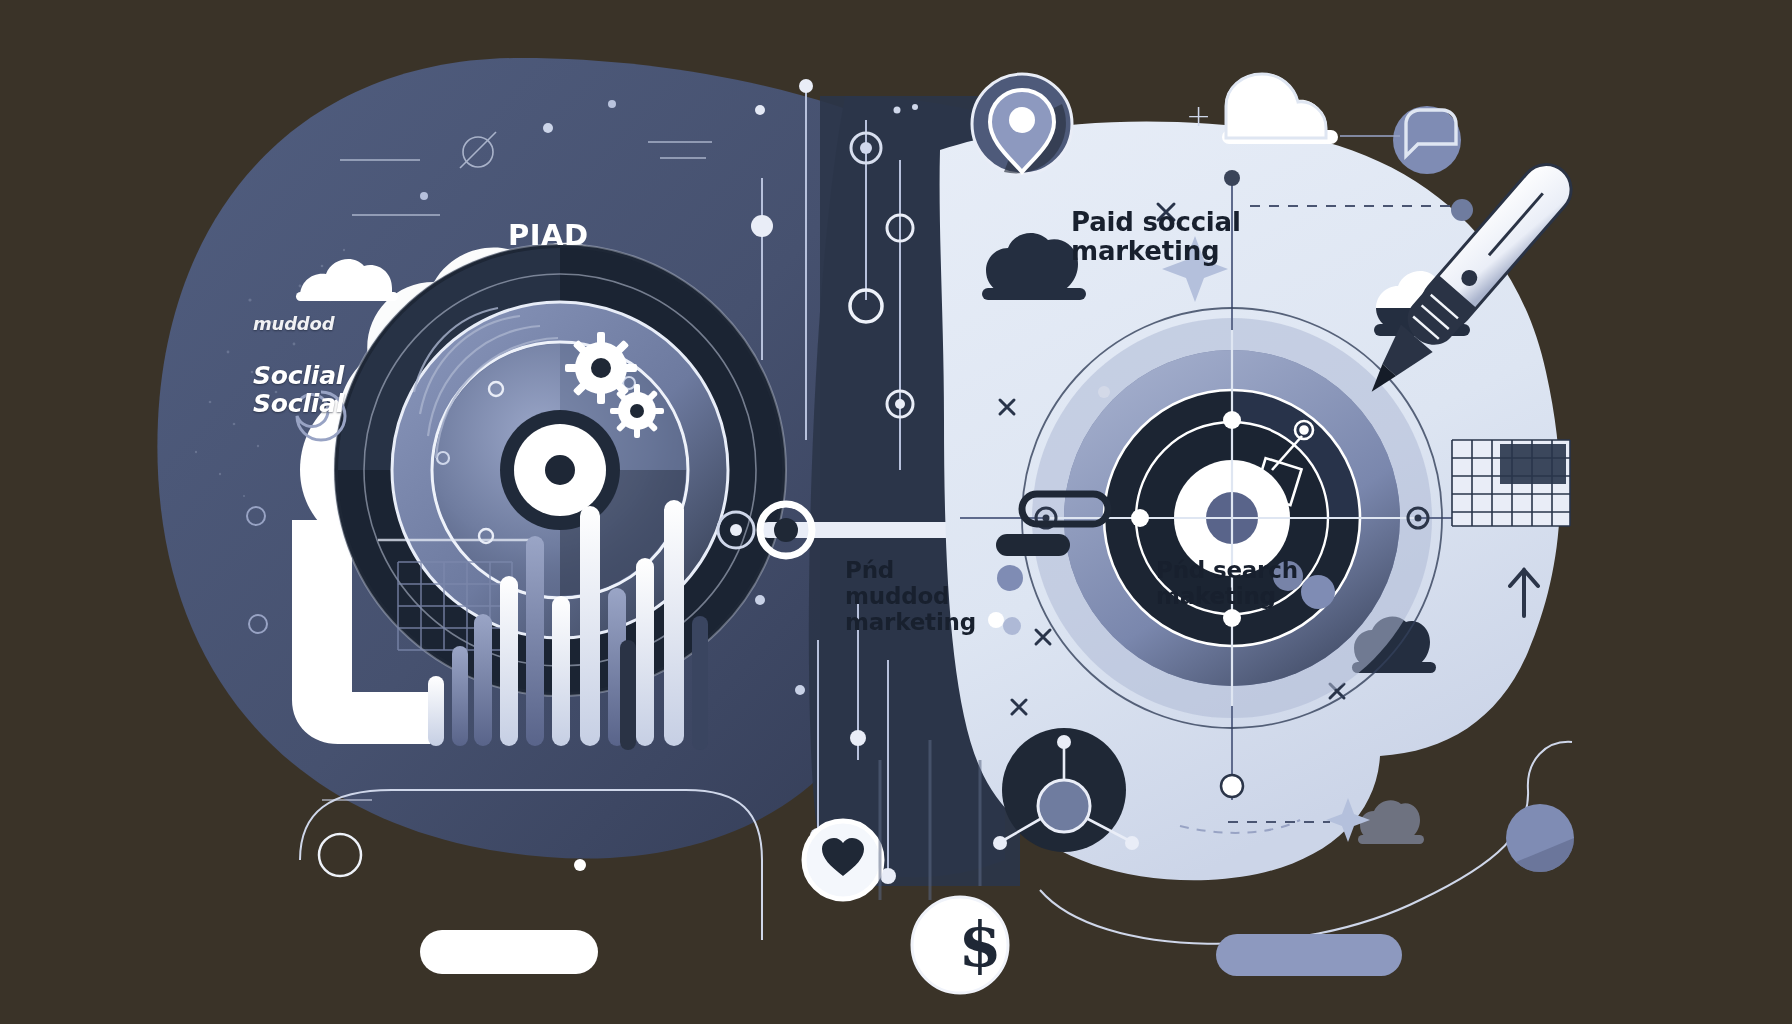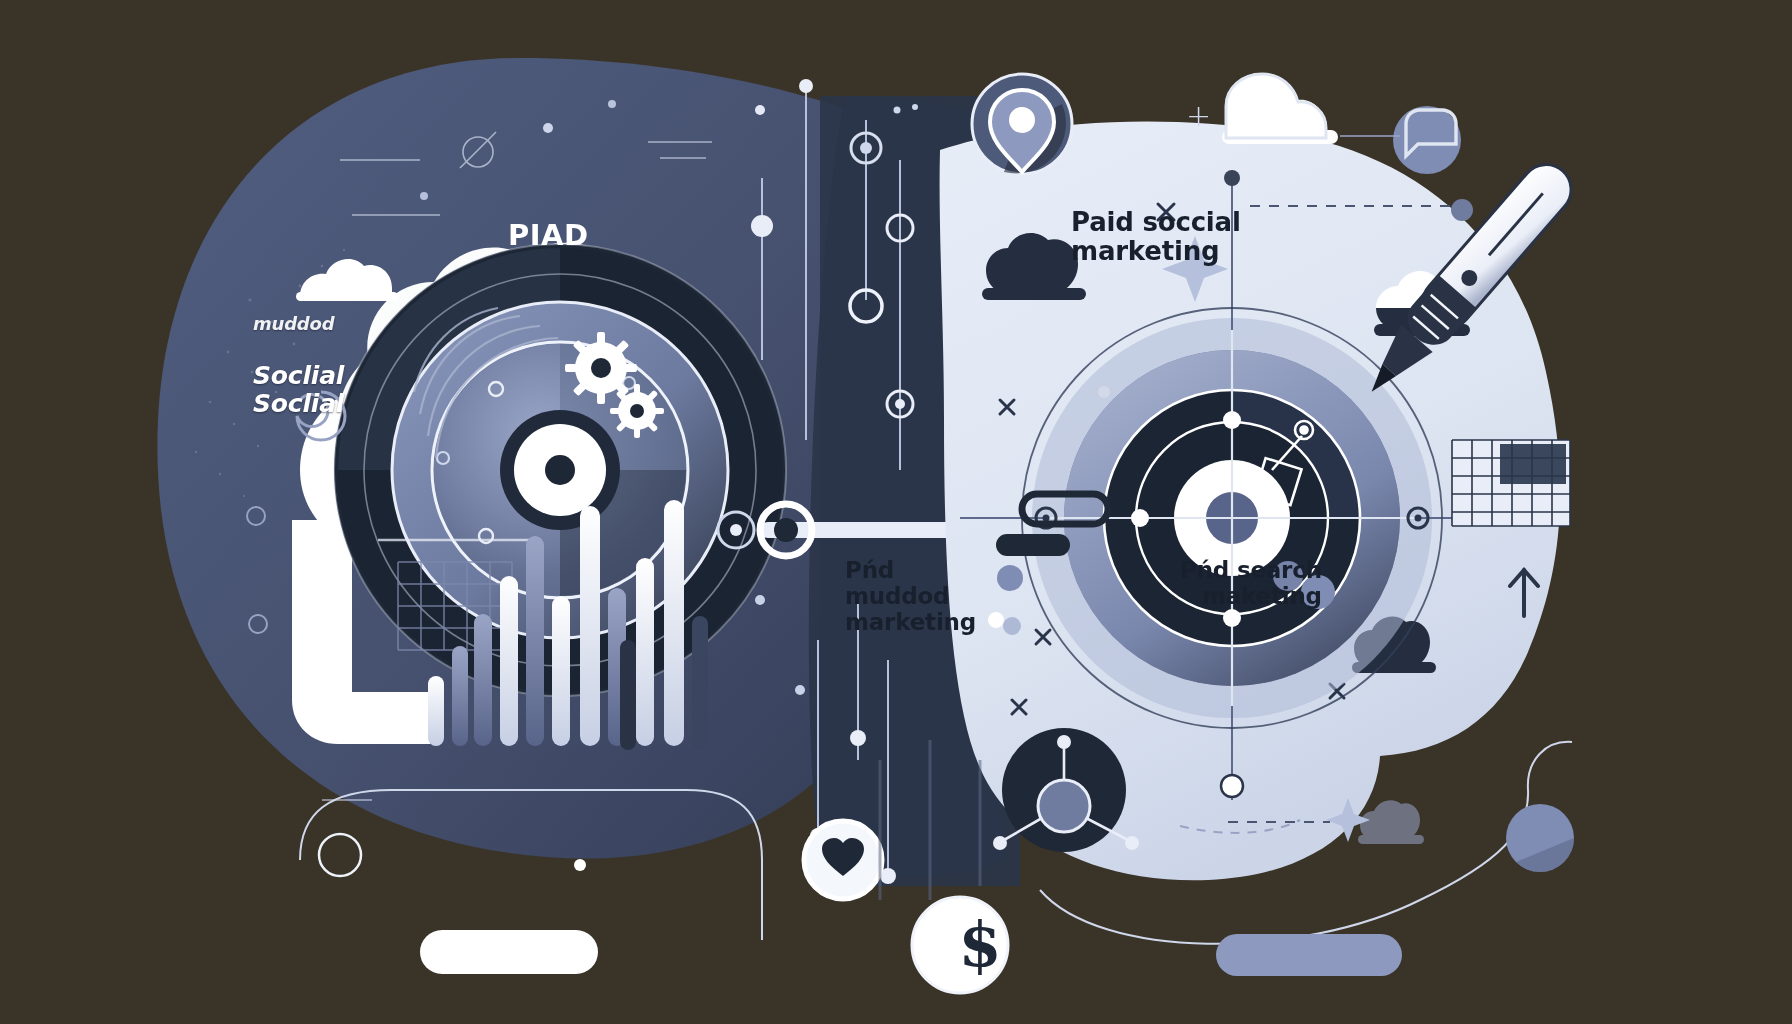--- a/index.html
+++ b/index.html
@@ -579,7 +579,7 @@
 muddod
 marketing</div>
 
-  <div class="lbl lbl-dark sm" style="left:1180px; top:558px;text-align:right;">Pńd search
+  <div class="lbl lbl-dark sm" style="left:1156px; top:558px;">Pńd search
 maketing</div>
 
   <div style="position:absolute; left:941px; top:908px; width:78px; text-align:center;

